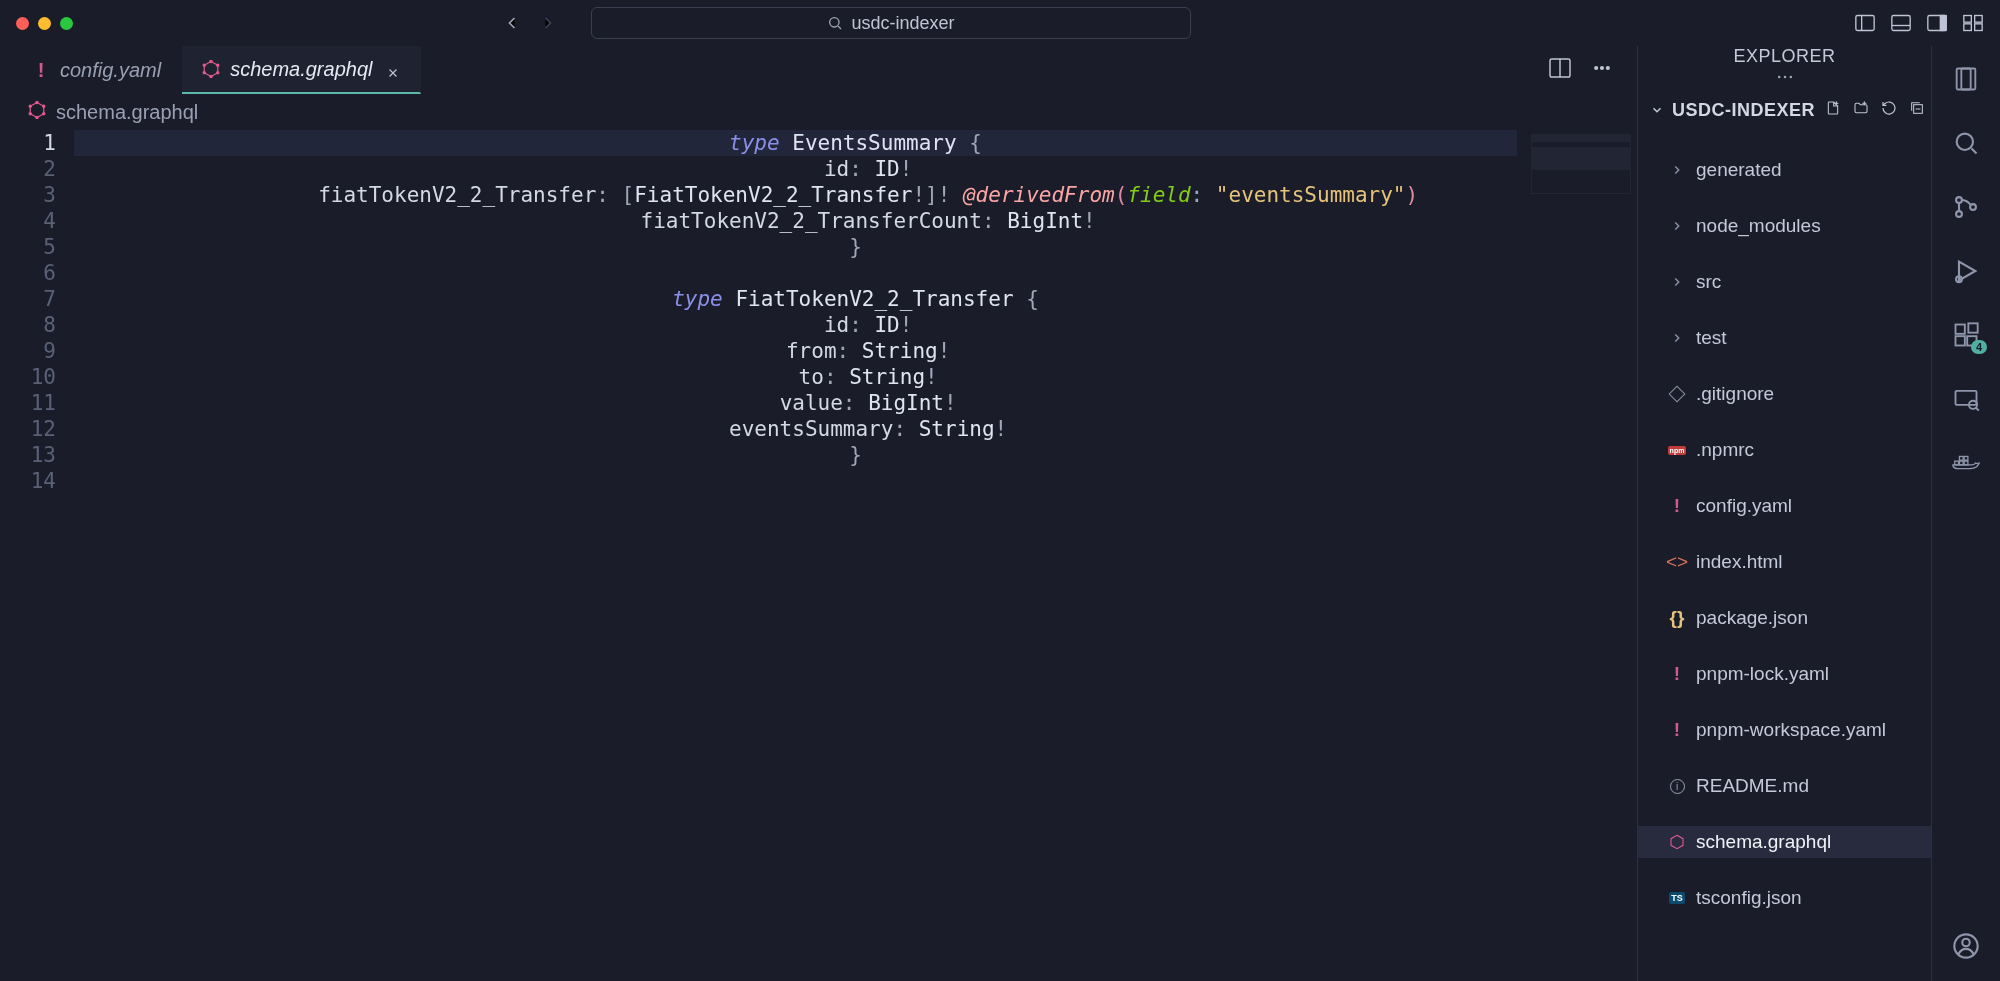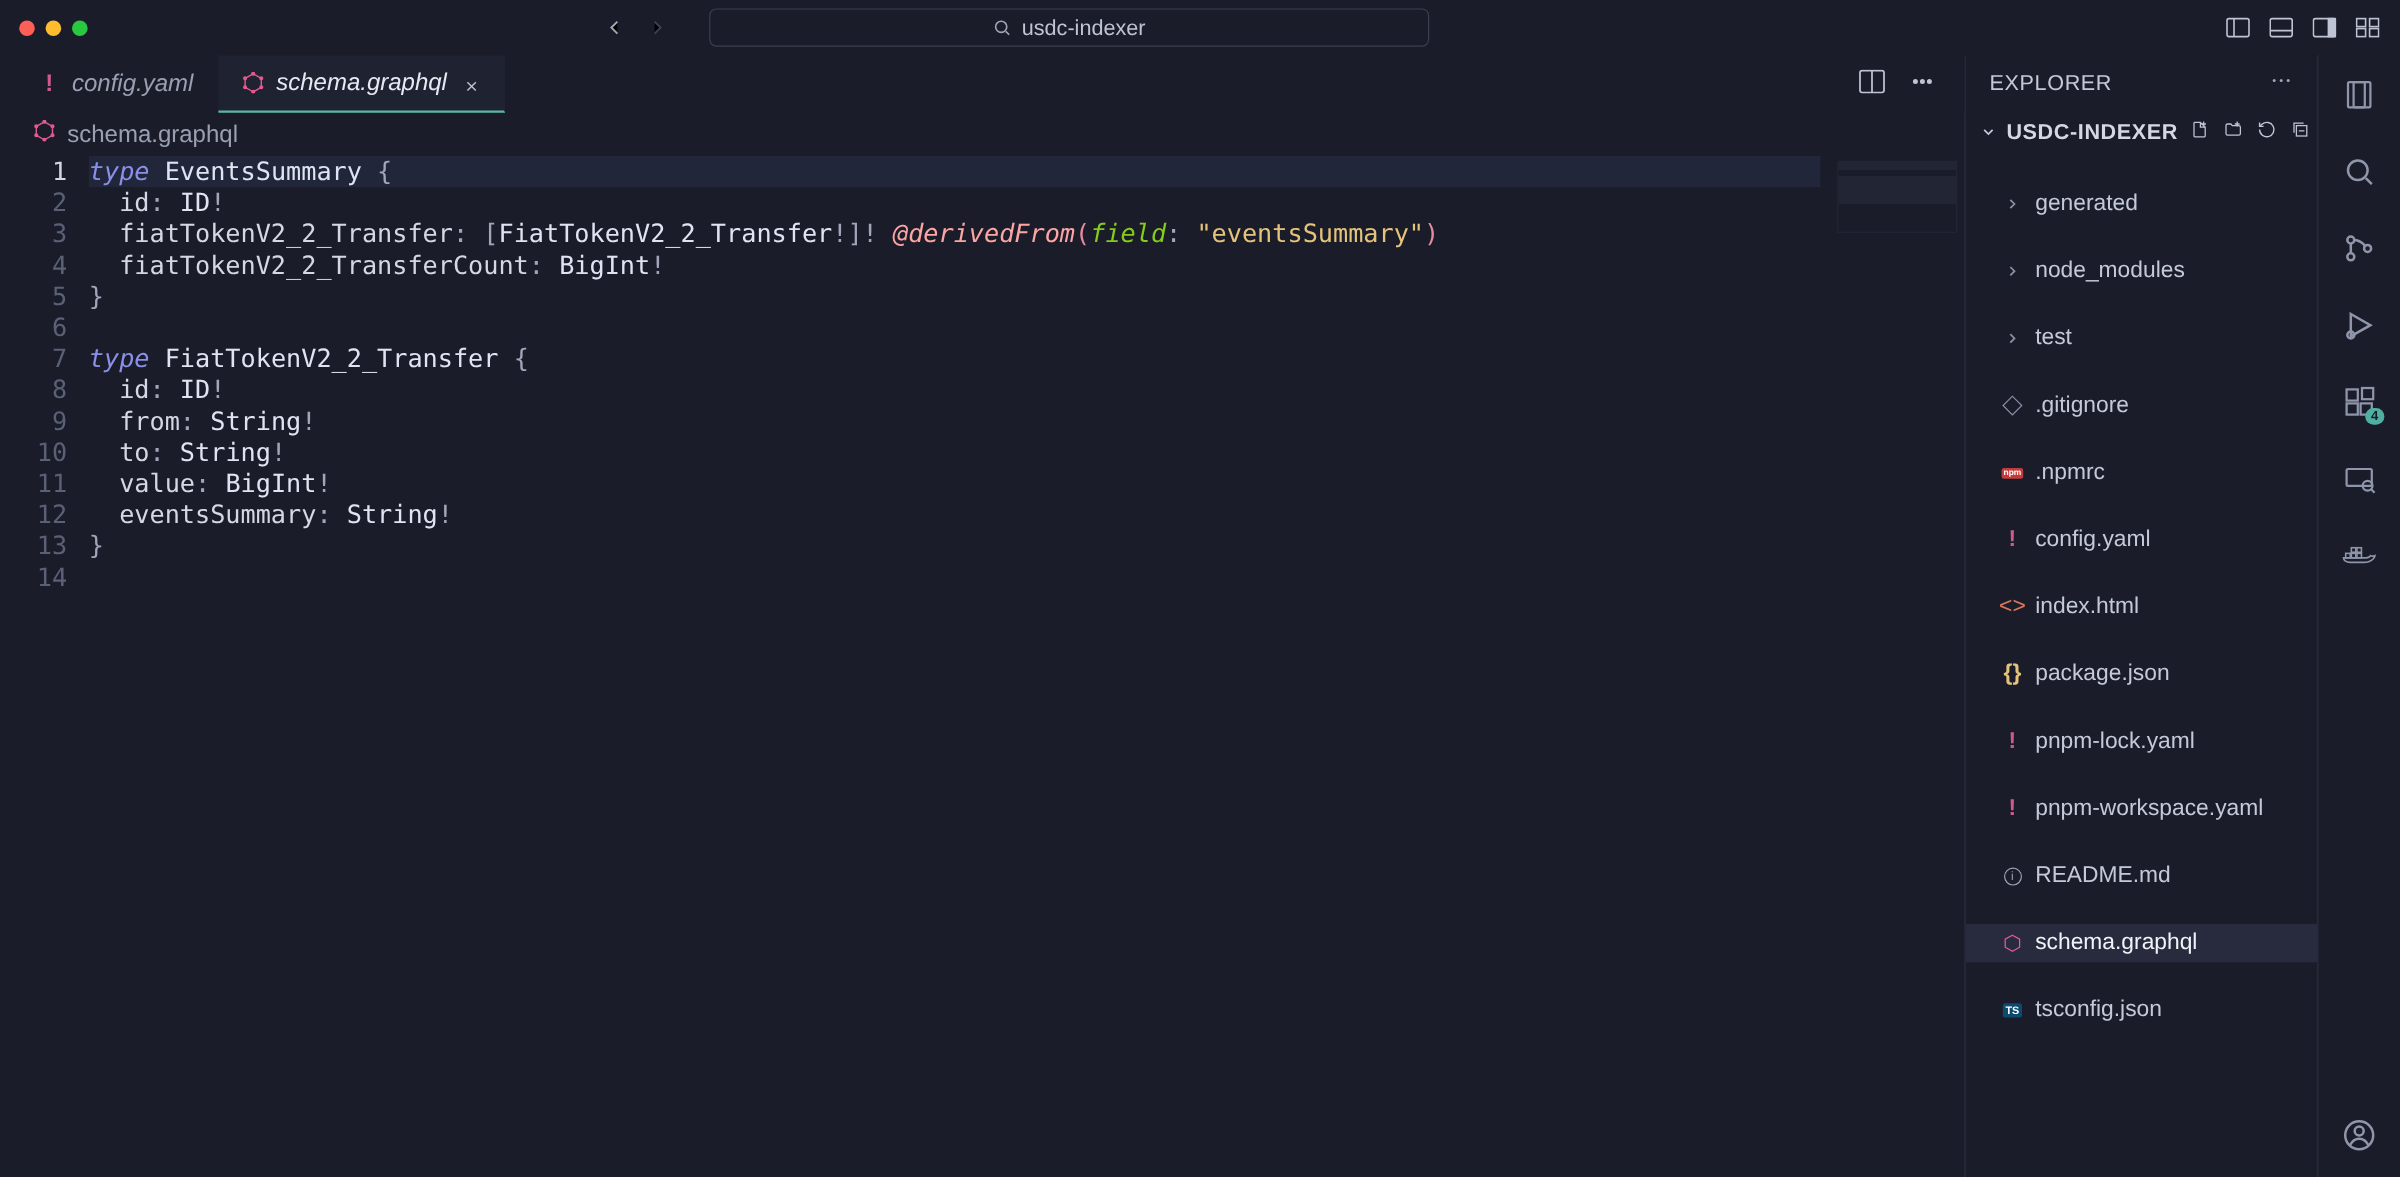--- a/index.html
+++ b/index.html
@@ -117,7 +117,7 @@
   }
   .explorer-header {
     height:46px; display:flex; align-items:center; justify-content:space-between;
-    padding:0 20px; color:#c4c9da; font-size:18px; letter-spacing:0.5px;
+    padding:0 20px; color:#c4c9da; font-size:18px; letter-spacing:0.5px;flex-direction:column;
   }
   .explorer-root {
     height:36px; display:flex; align-items:center; gap:8px;

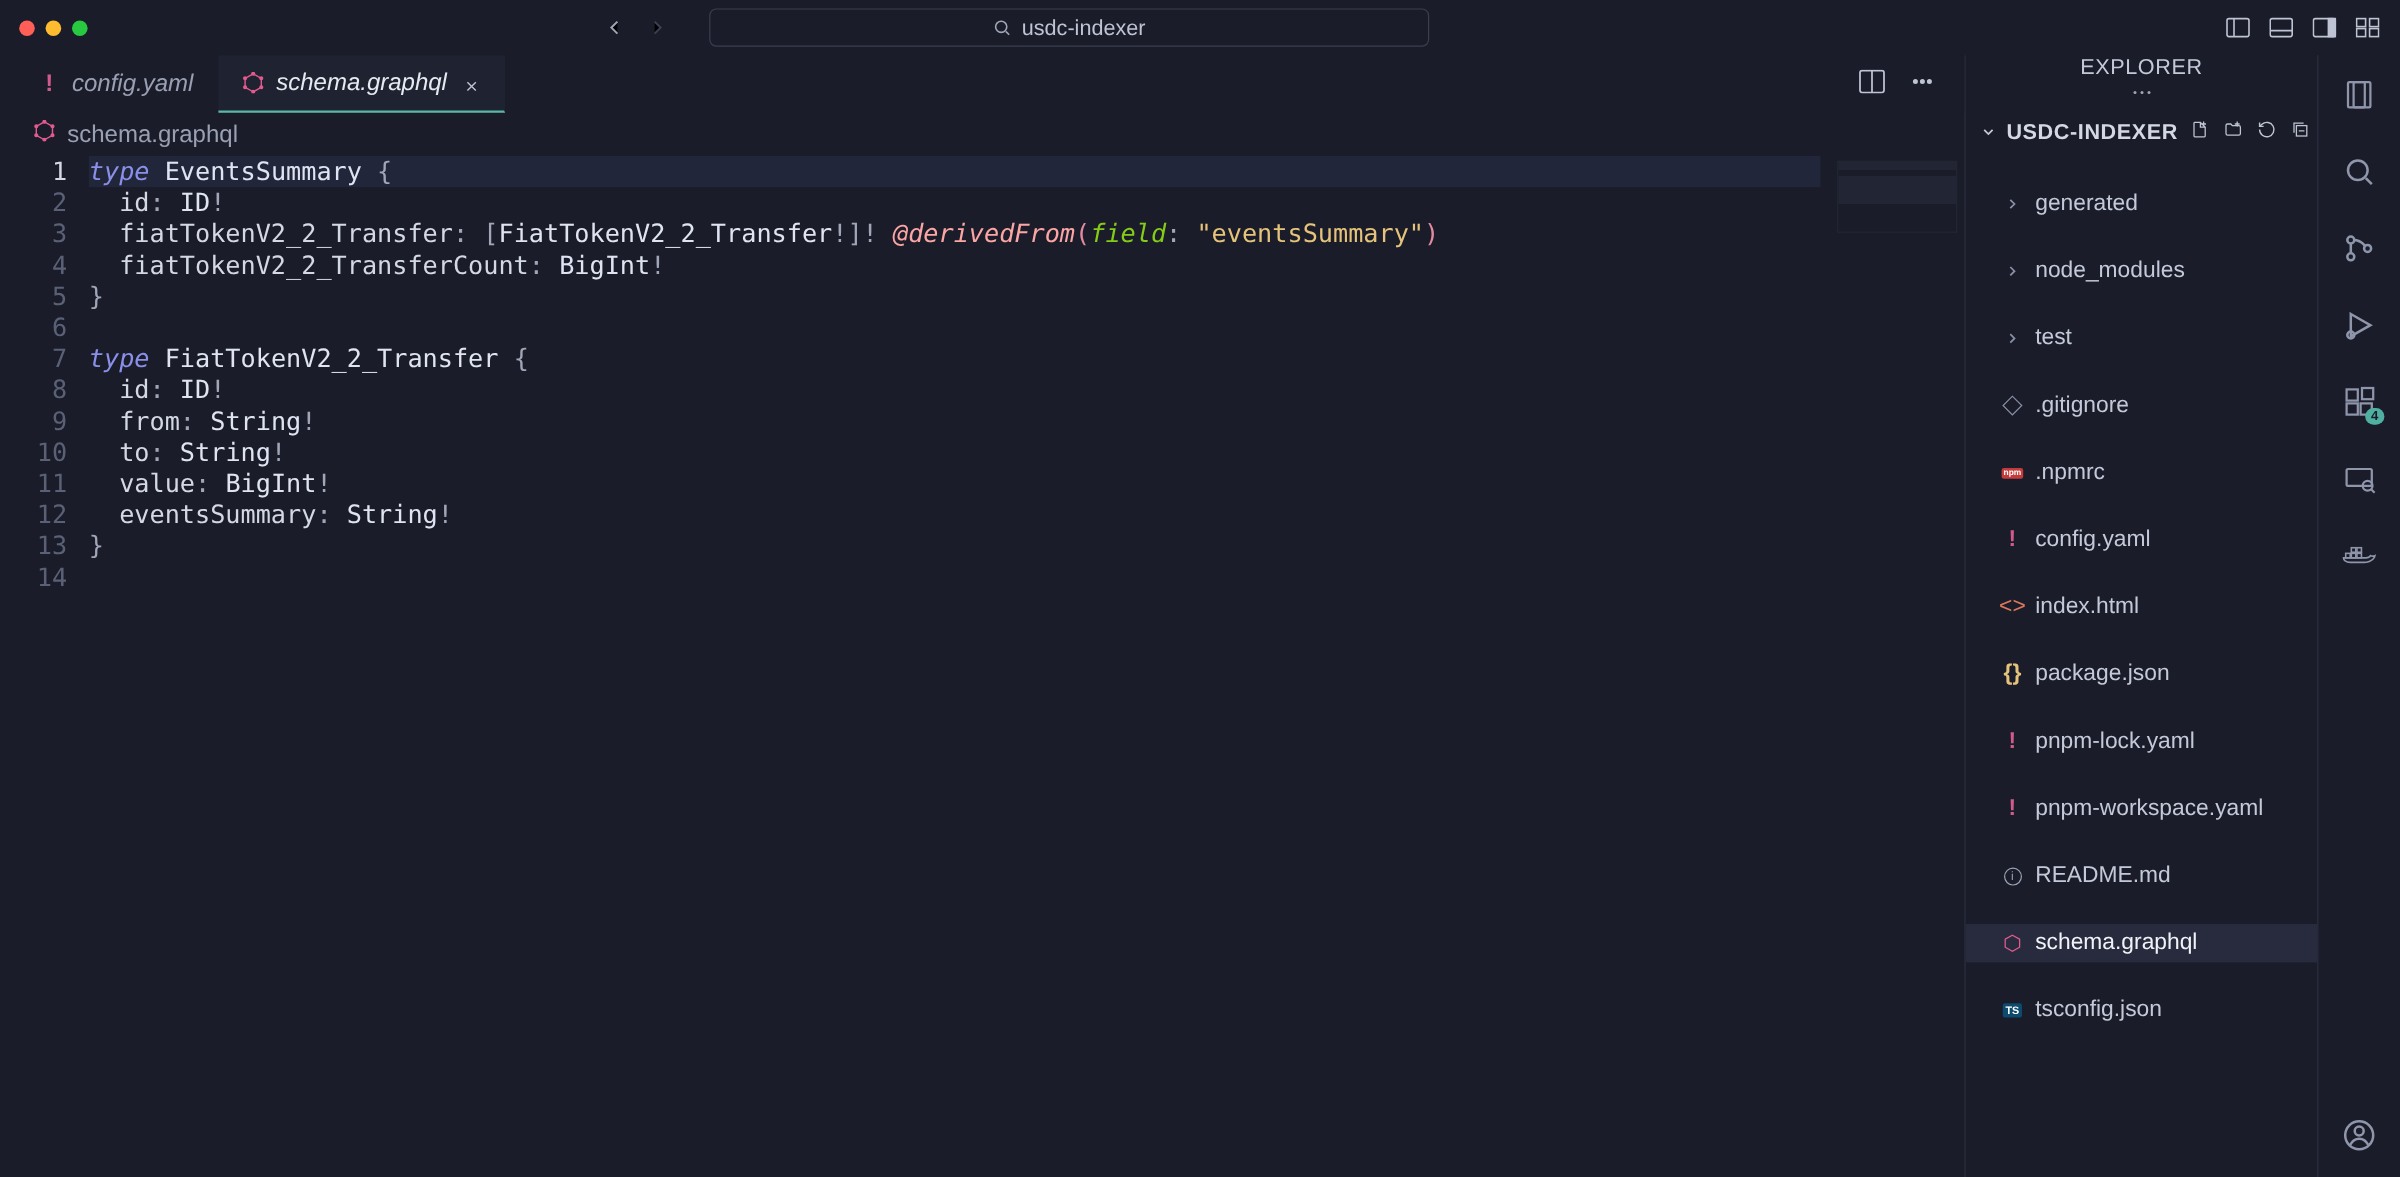--- a/index.html
+++ b/index.html
@@ -87,7 +87,7 @@
   .gutter .ln { height:26px; }
   .gutter .ln.active { color:#d4d8e4; }
   .code { flex:1; white-space:pre; font-family:'Menlo','Monaco',monospace; }
-  .code .row { height:26px; }
+  .code .row { height:26px;text-align:center; }
   .code .row.curline::before {
     content:""; position:absolute; left:74px; right:120px; height:26px;
     background:#22263a; z-index:-1;

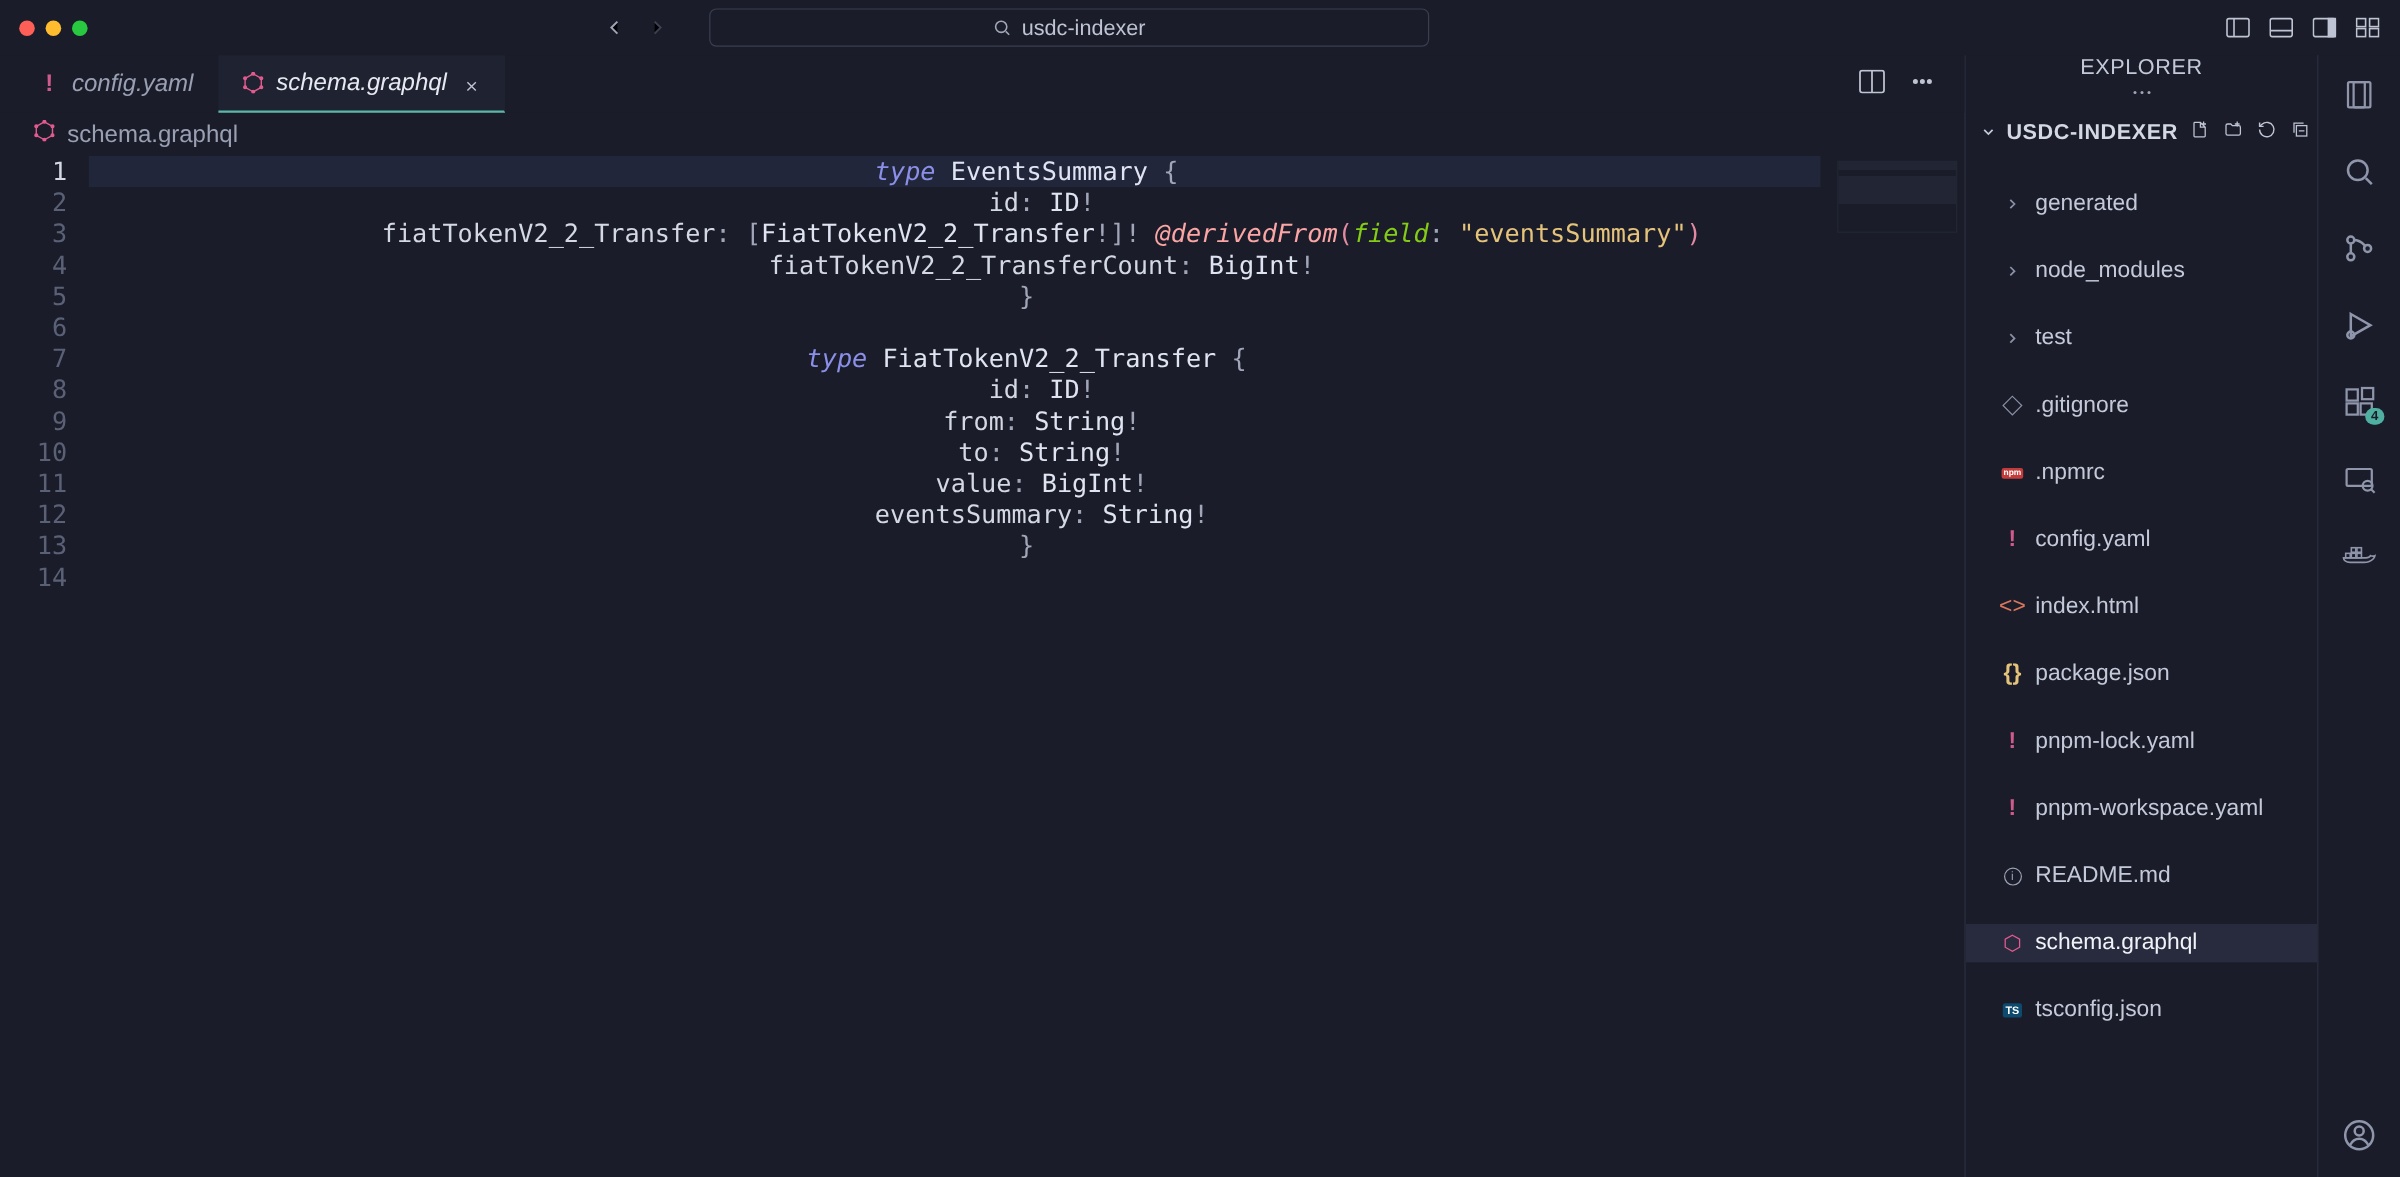--- a/index.html
+++ b/index.html
@@ -364,6 +364,14 @@
               <path d="M9 6l6 6-6 6"></path>
             </svg>
           </span>
+          <span>src</span>
+        </div>
+        <div class="tree-item">
+          <span class="fi chev-r">
+            <svg width="14" height="14" viewBox="0 0 24 24" stroke="#8a90a6" stroke-width="2.5" fill="none">
+              <path d="M9 6l6 6-6 6"></path>
+            </svg>
+          </span>
           <span>test</span>
         </div>
         <div class="tree-item">

